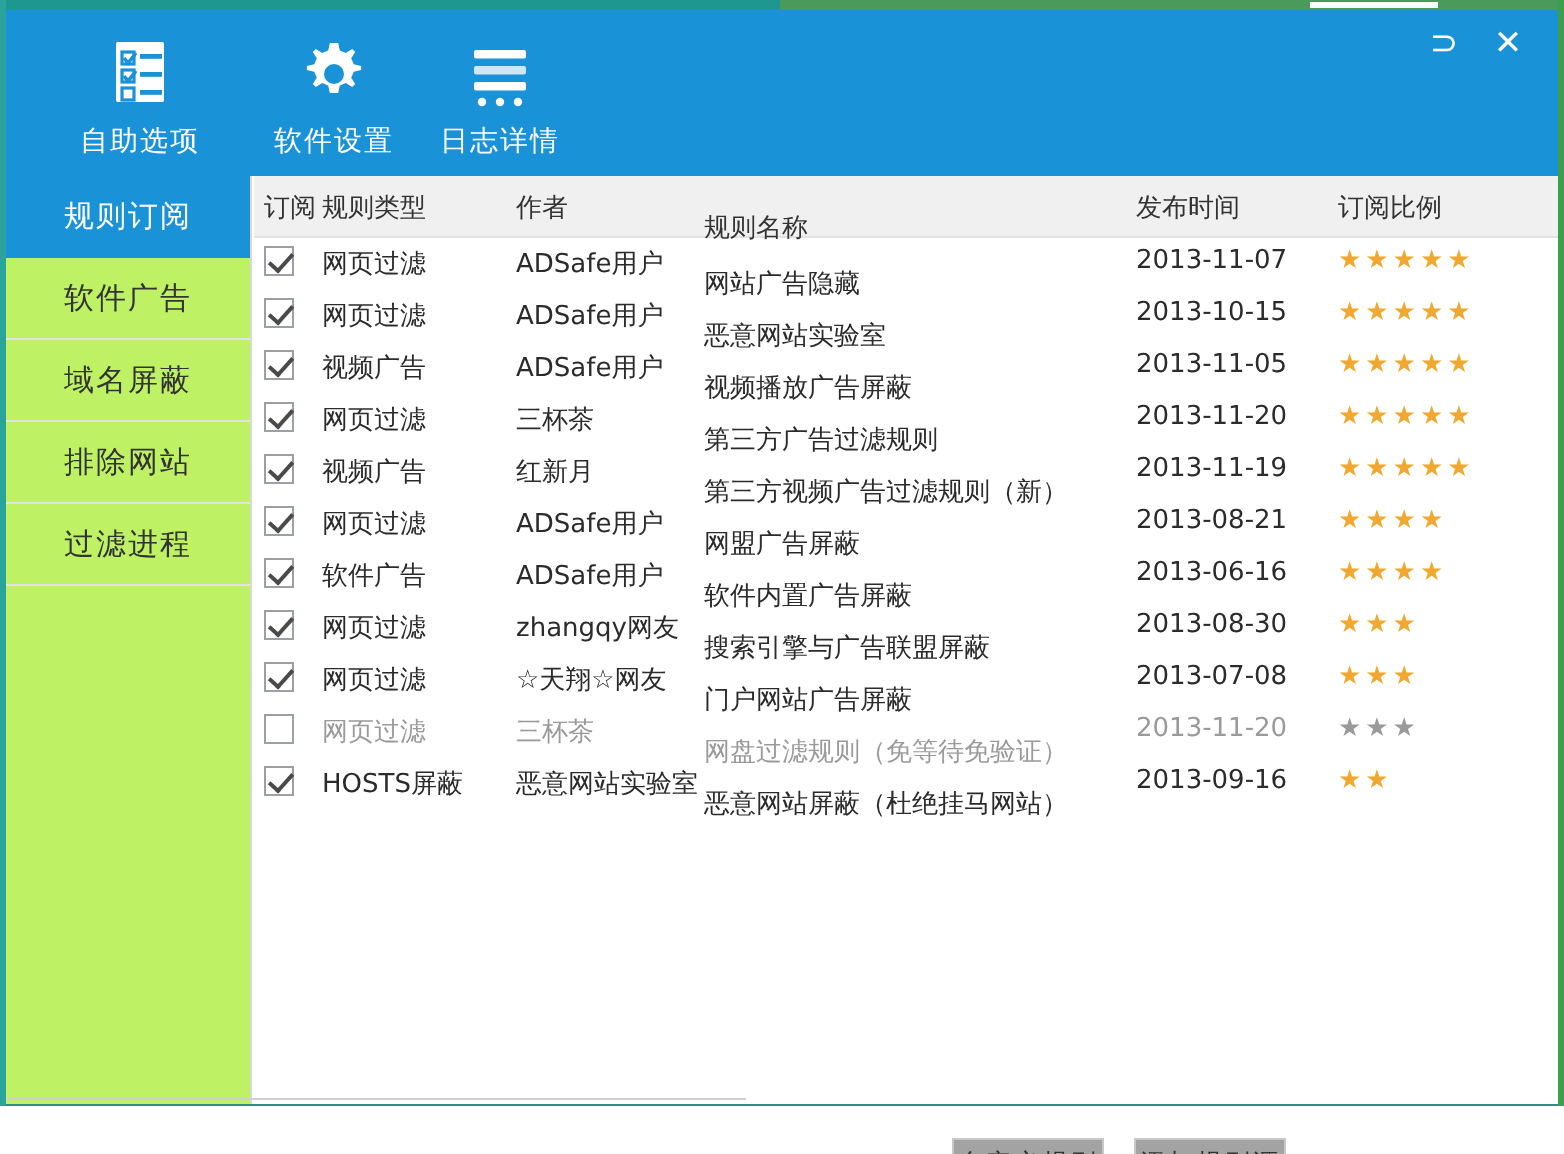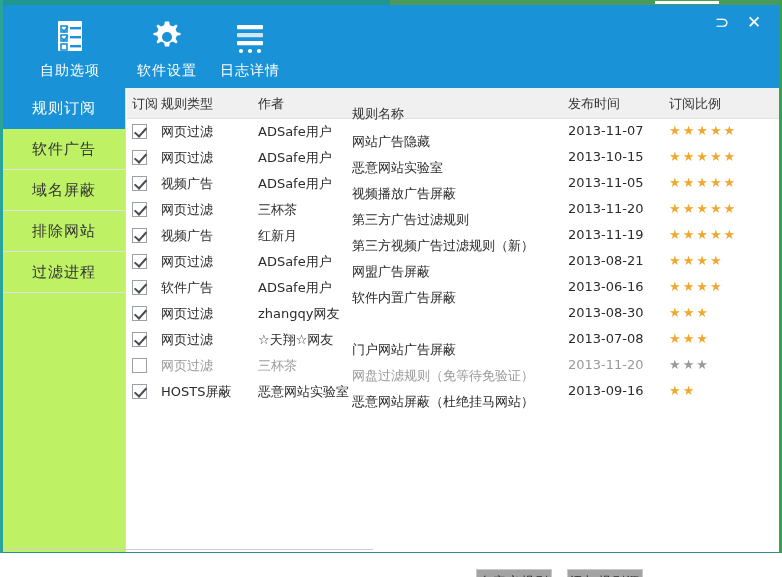--- a/index.html
+++ b/index.html
@@ -278,6 +278,7 @@
           <span class="cell c-chk"><span class="cbox on"></span></span>
           <span class="cell c-type">网页过滤</span>
           <span class="cell c-auth">zhangqy网友</span>
+          <span class="cell c-name">搜索引擎与广告联盟屏蔽</span>
           <span class="cell c-date">2013-08-30</span>
           <span class="cell c-rate stars">★★★</span>
         </div>

